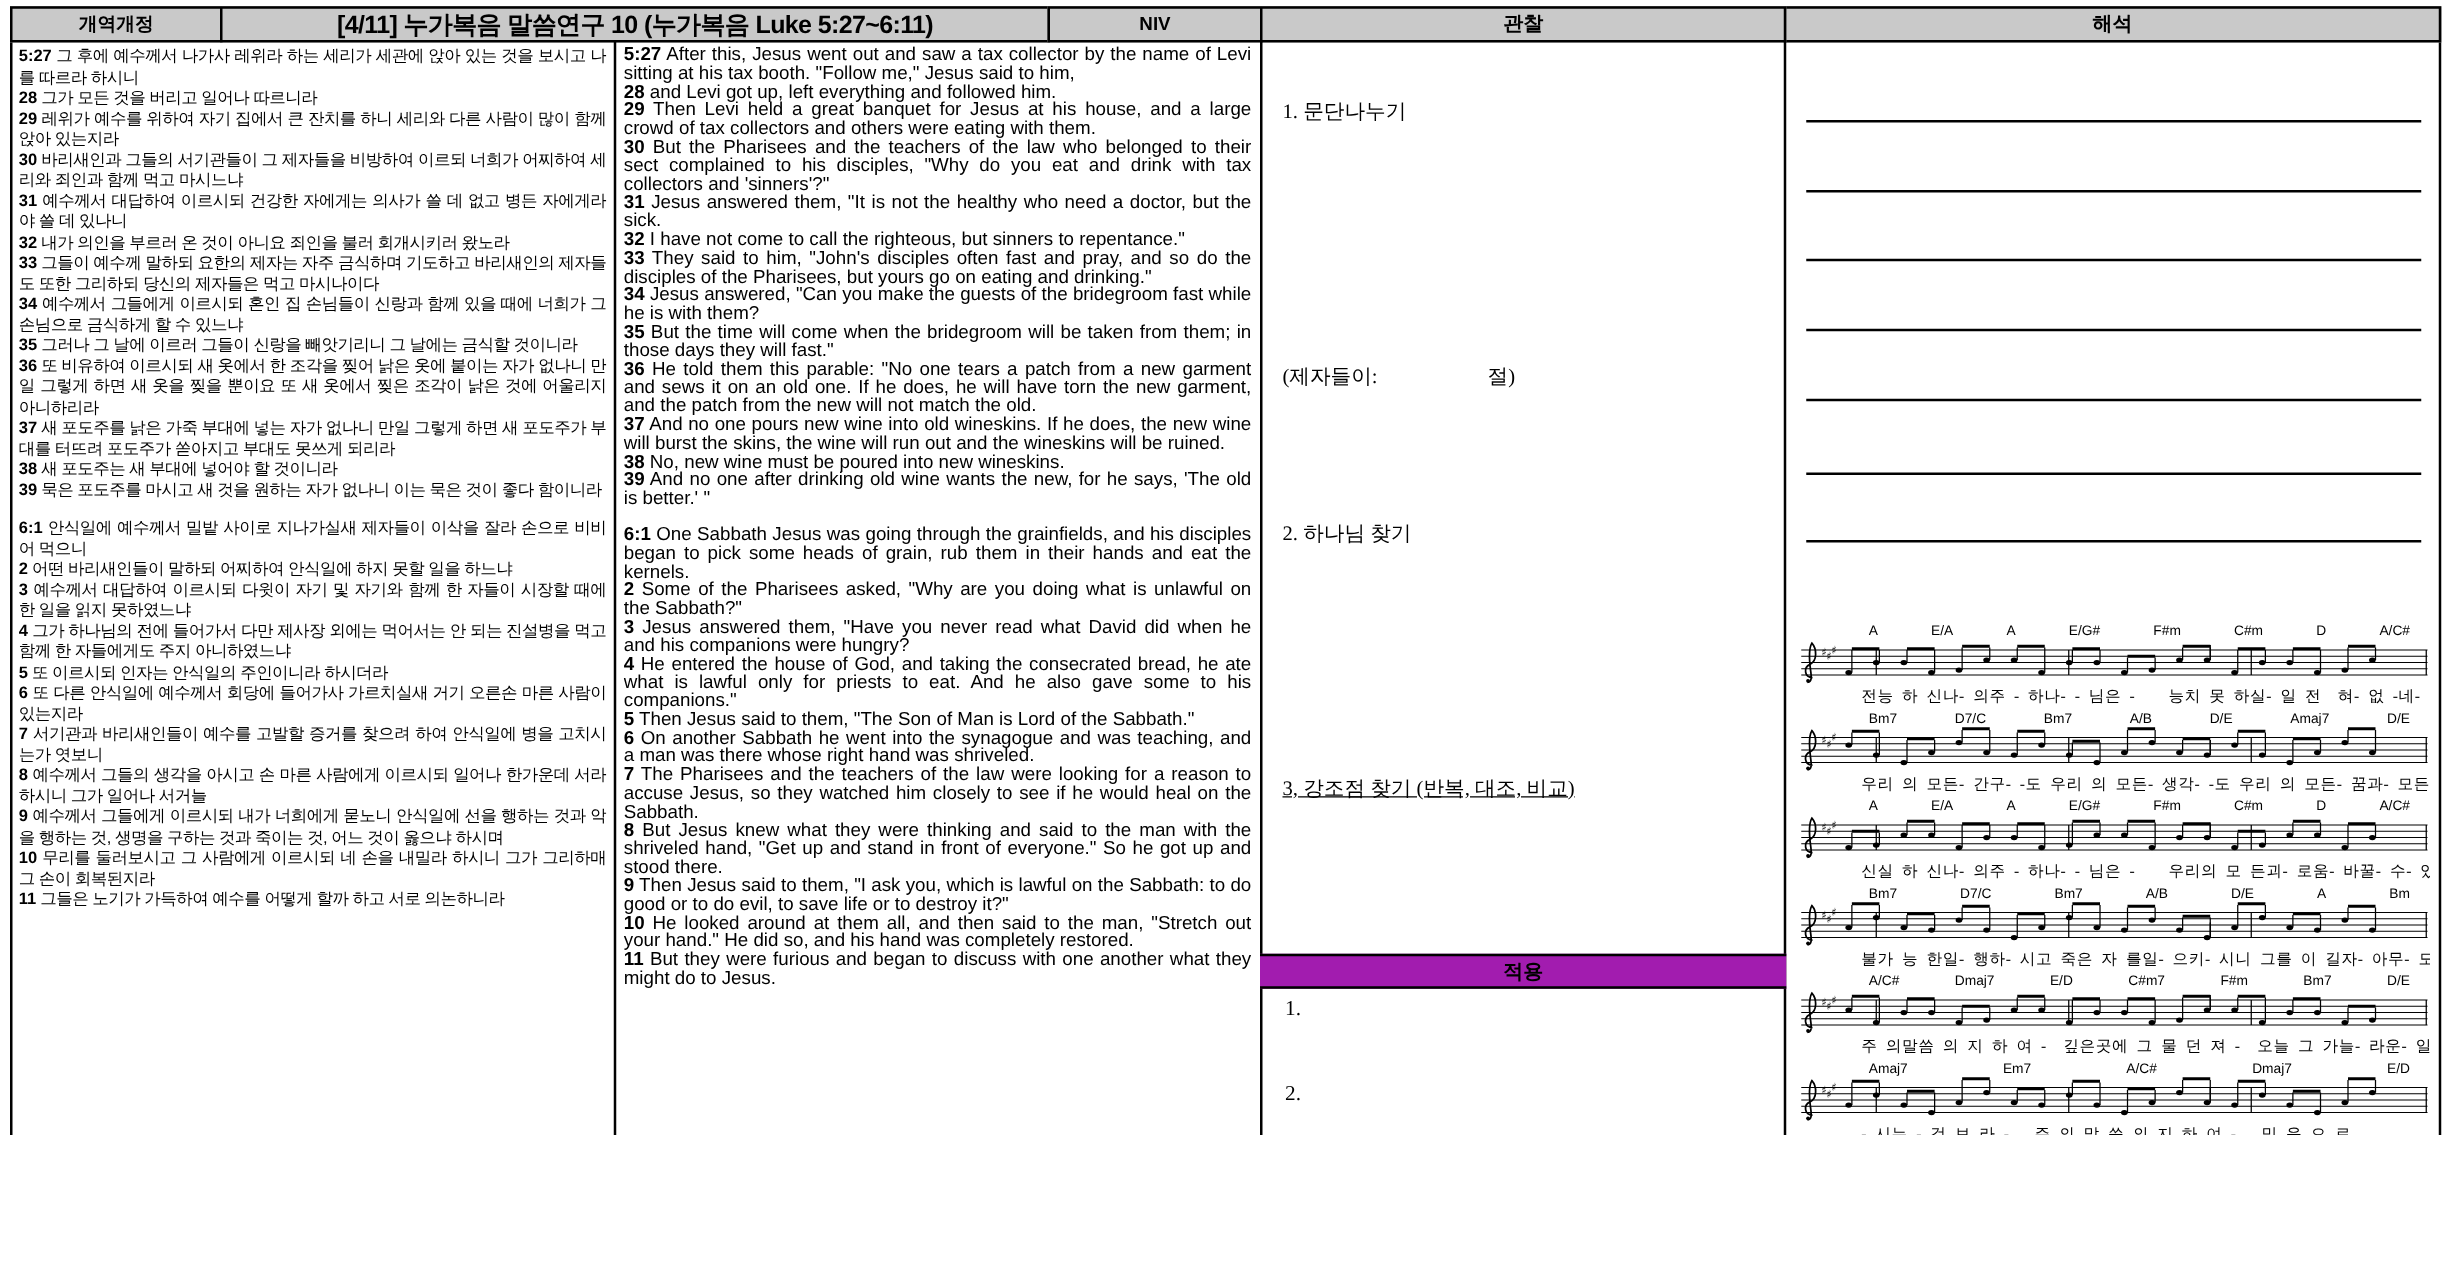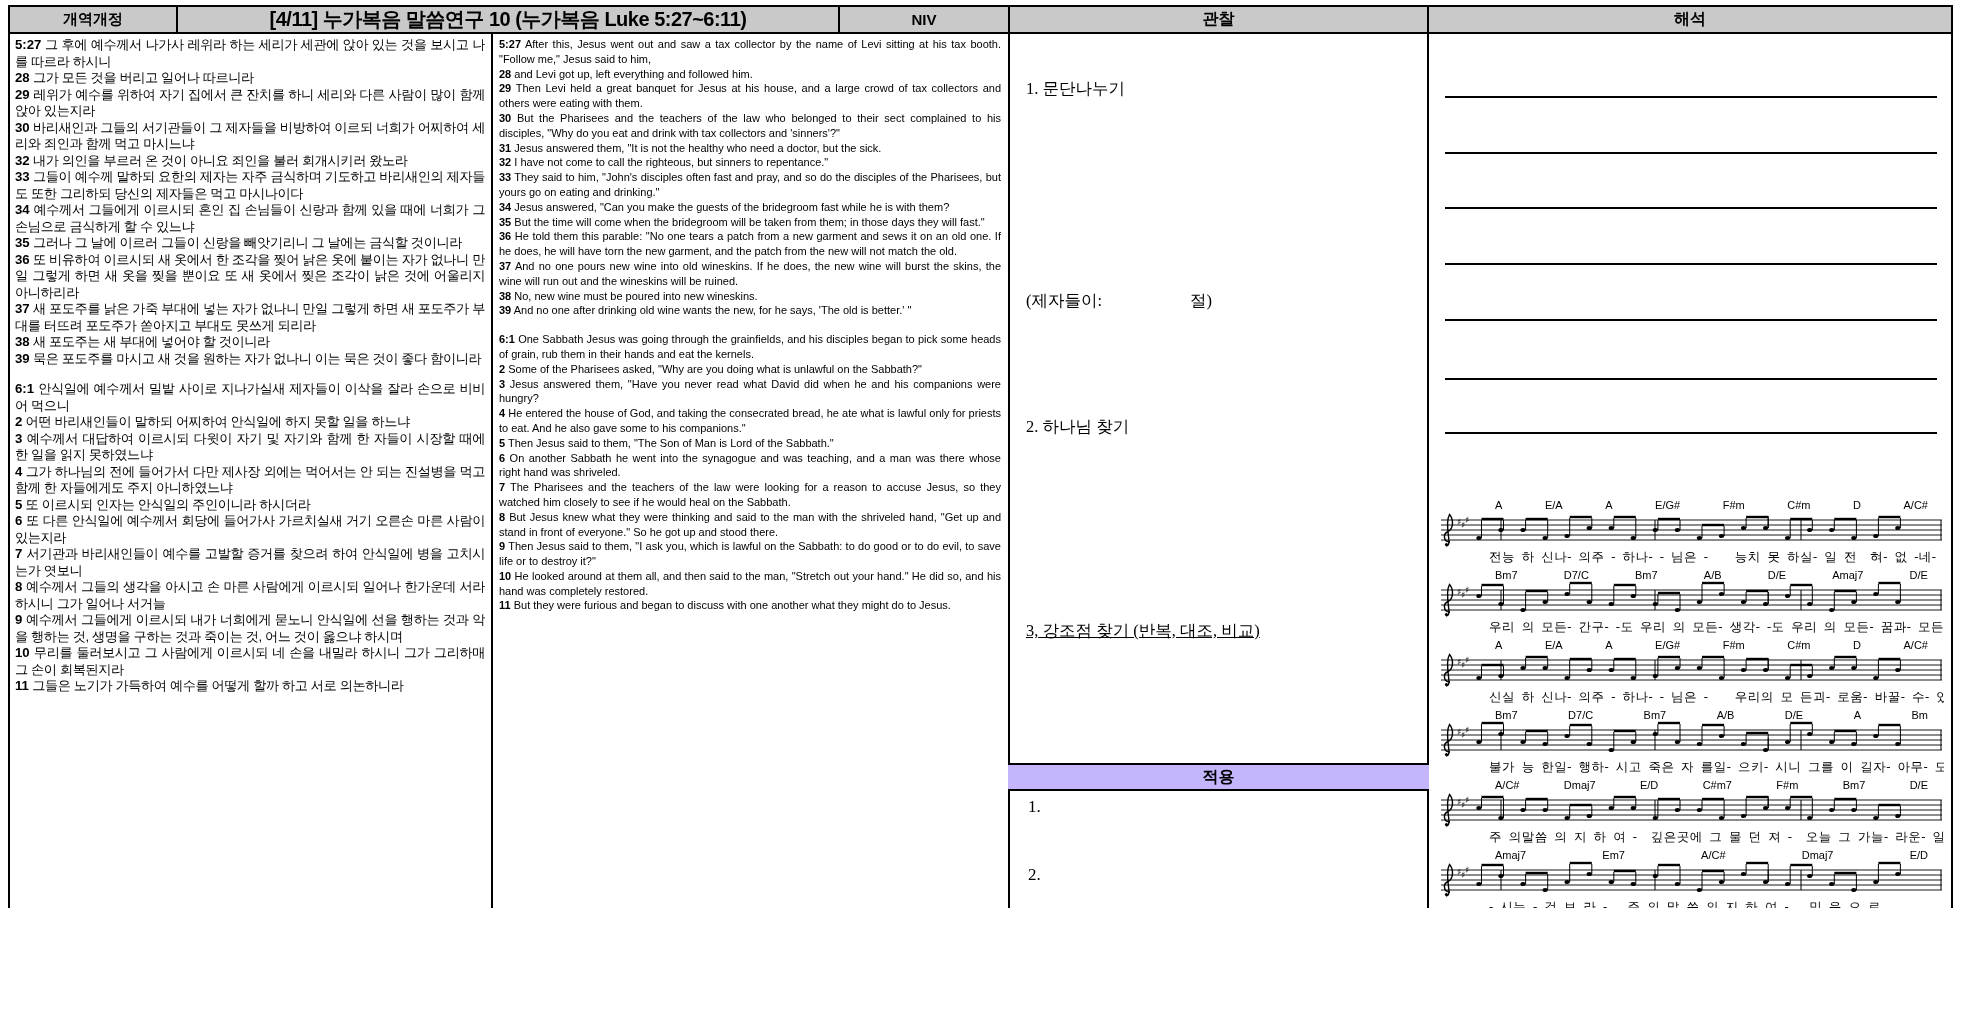--- a/index.html
+++ b/index.html
@@ -20,7 +20,7 @@
   .kr-text{position:absolute;left:15px;top:37px;width:470px;height:964px;overflow:hidden;
            font-size:13.2px;line-height:16.5px;text-align:justify;letter-spacing:-0.4px;}
   .en-text{position:absolute;left:499px;top:37px;width:502px;height:964px;overflow:hidden;
-           font-size:11px;line-height:14.8px;text-align:justify;}
+           font-size:15px;line-height:14.8px;text-align:justify;}
   .verse{margin:0;}
   .verse.gap{margin-top:14px;}
   .verse b{letter-spacing:0;}

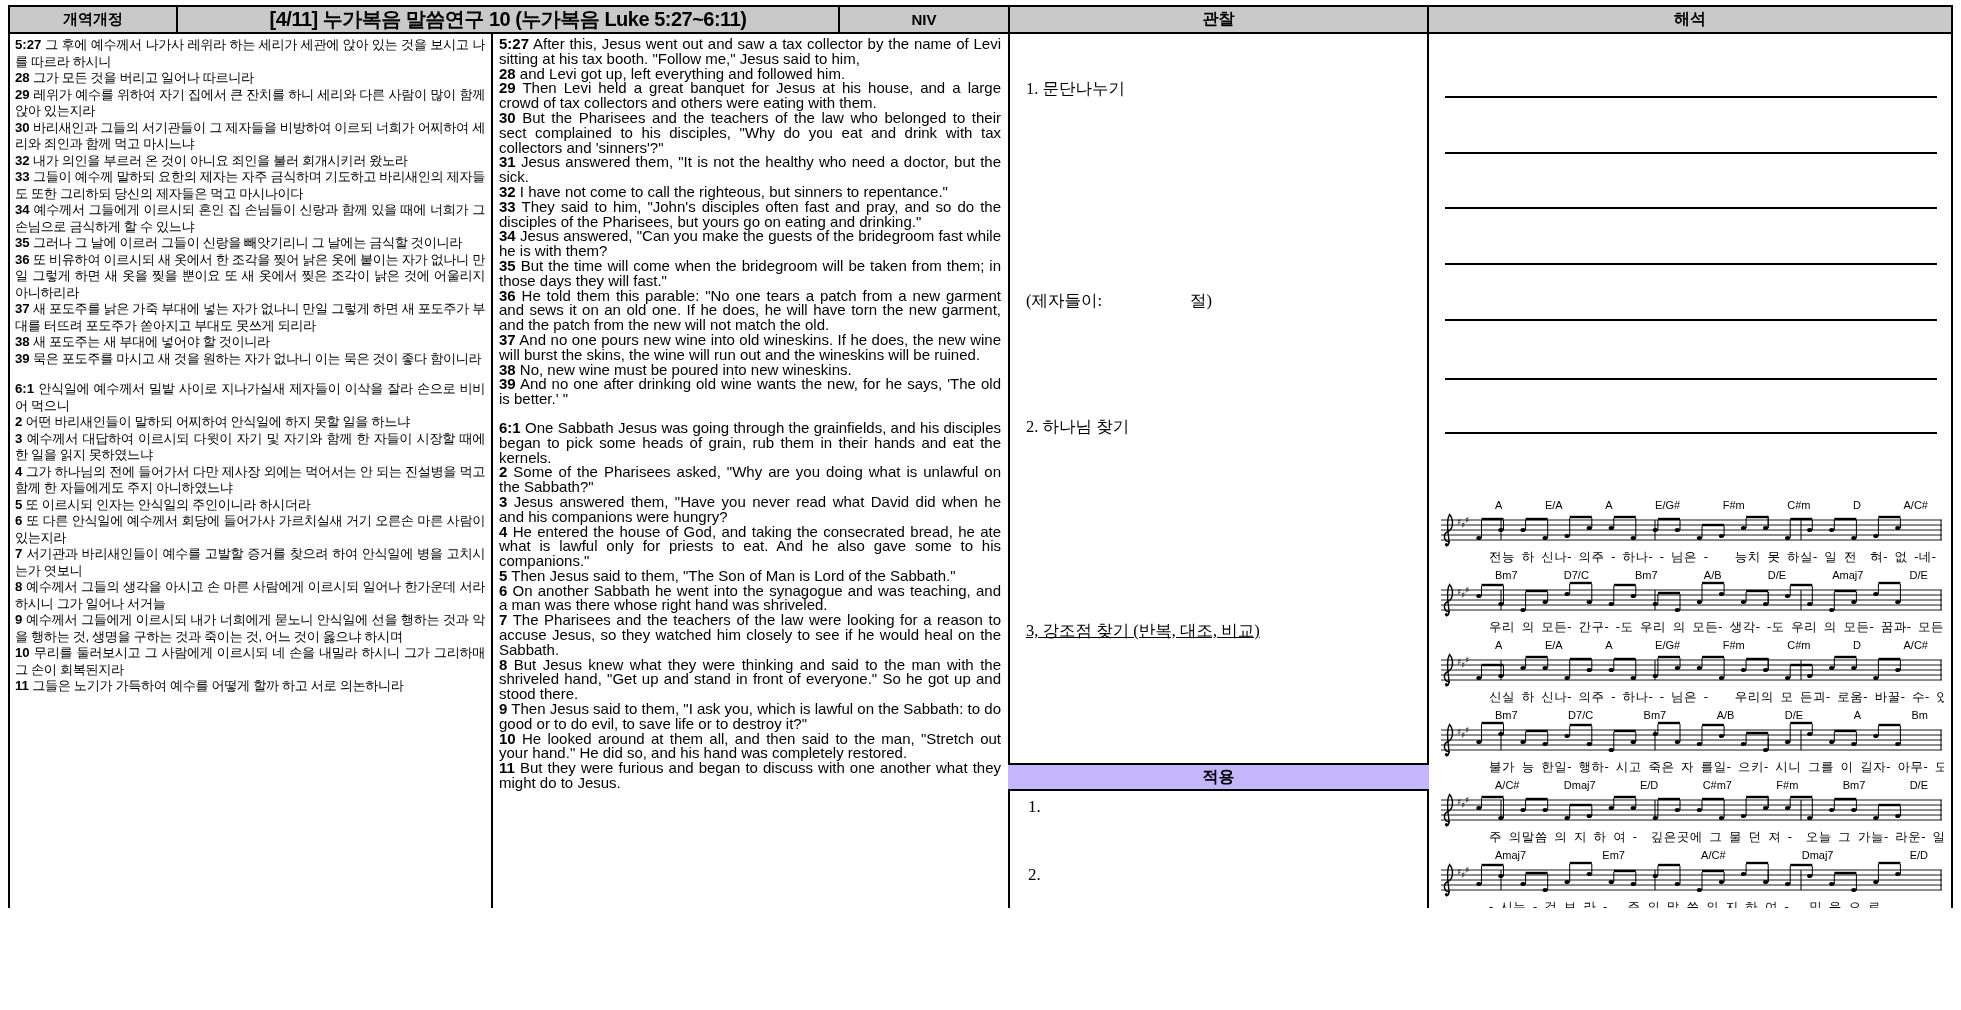--- a/index.html
+++ b/index.html
@@ -80,6 +80,7 @@
       <p class="verse"><b>28</b> 그가 모든 것을 버리고 일어나 따르니라</p>
       <p class="verse"><b>29</b> 레위가 예수를 위하여 자기 집에서 큰 잔치를 하니 세리와 다른 사람이 많이 함께 앉아 있는지라</p>
       <p class="verse"><b>30</b> 바리새인과 그들의 서기관들이 그 제자들을 비방하여 이르되 너희가 어찌하여 세리와 죄인과 함께 먹고 마시느냐</p>
+      <p class="verse"><b>31</b> 예수께서 대답하여 이르시되 건강한 자에게는 의사가 쓸 데 없고 병든 자에게라야 쓸 데 있나니</p>
       <p class="verse"><b>32</b> 내가 의인을 부르러 온 것이 아니요 죄인을 불러 회개시키러 왔노라</p>
       <p class="verse"><b>33</b> 그들이 예수께 말하되 요한의 제자는 자주 금식하며 기도하고 바리새인의 제자들도 또한 그리하되 당신의 제자들은 먹고 마시나이다</p>
       <p class="verse"><b>34</b> 예수께서 그들에게 이르시되 혼인 집 손님들이 신랑과 함께 있을 때에 너희가 그 손님으로 금식하게 할 수 있느냐</p>

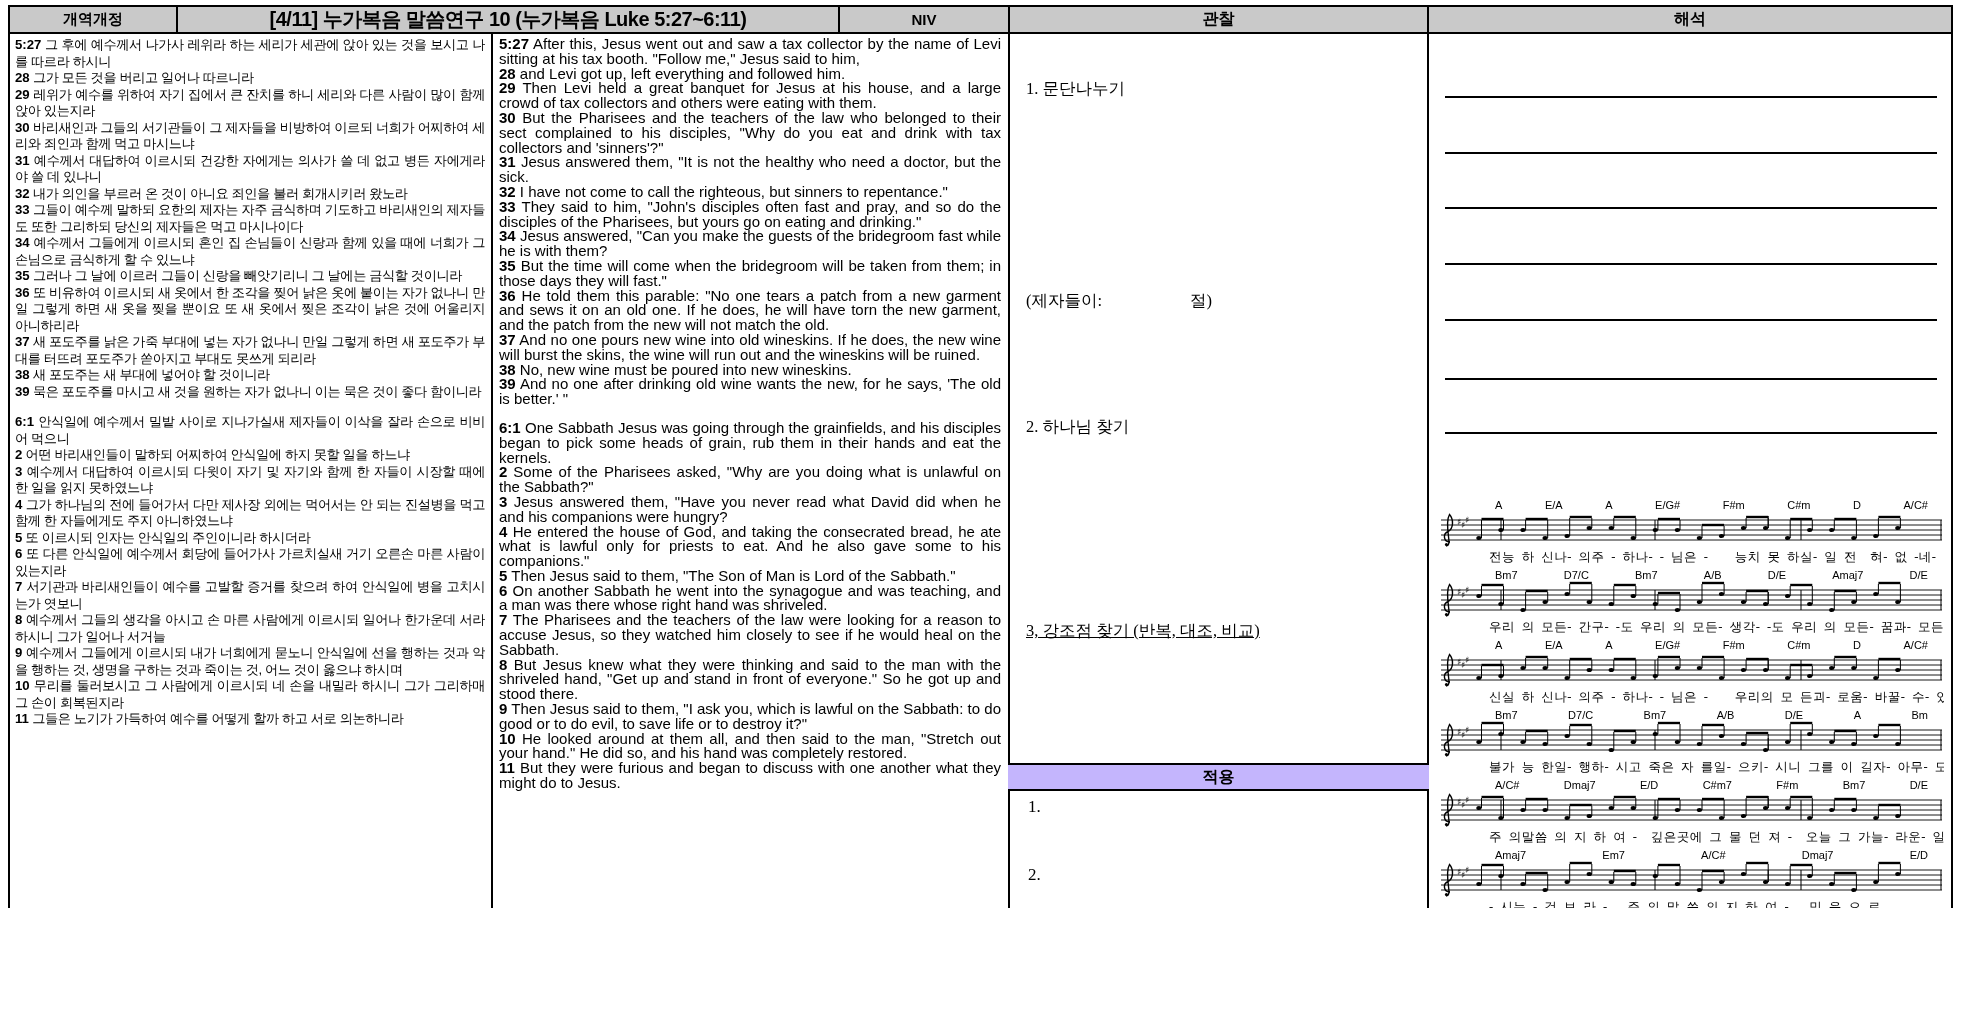--- a/index.html
+++ b/index.html
@@ -33,7 +33,7 @@
   .obs-2{top:384px;}
   .obs-3{top:588px;text-decoration:underline;}
   
-  .app-bar{position:absolute;left:1008px;top:763px;width:421px;height:28px;background:#c4b5fd;
+  .app-bar{position:absolute;left:1008px;top:763px;width:421px;height:28px;background:#a21caf;
            border-top:2px solid #000;border-bottom:2px solid #000;box-sizing:border-box;
            display:flex;align-items:center;justify-content:center;font-weight:bold;font-size:16px;}
   .app{position:absolute;left:1010px;top:791px;width:415px;height:212px;}

